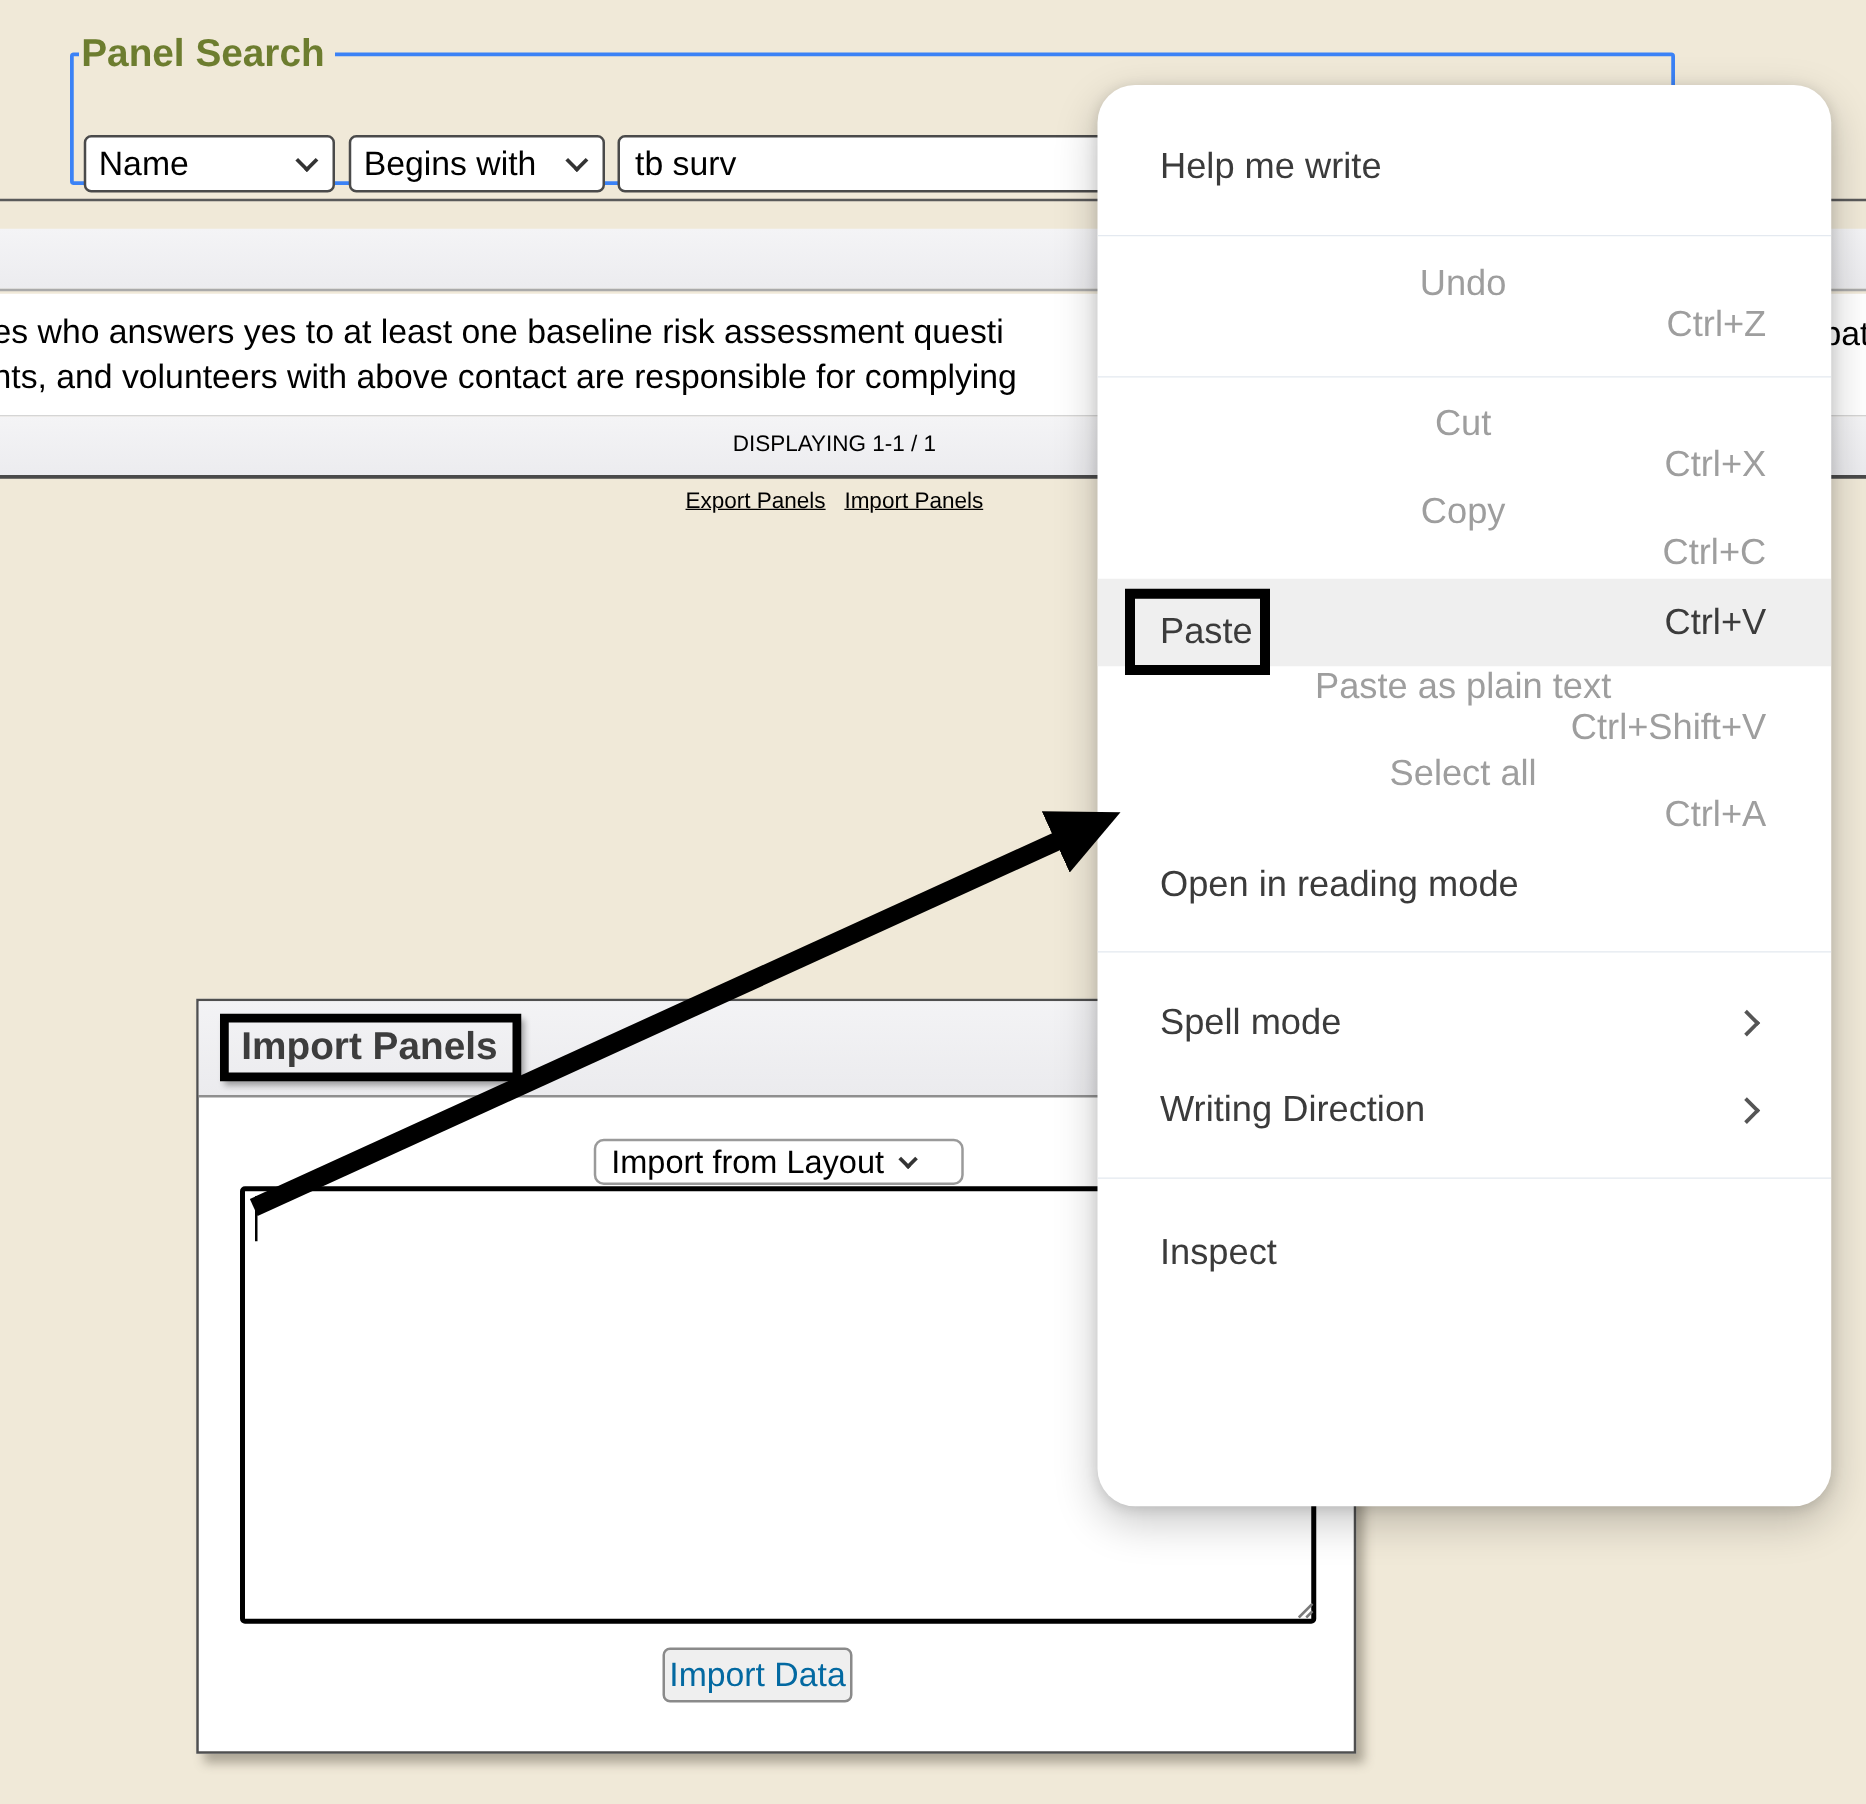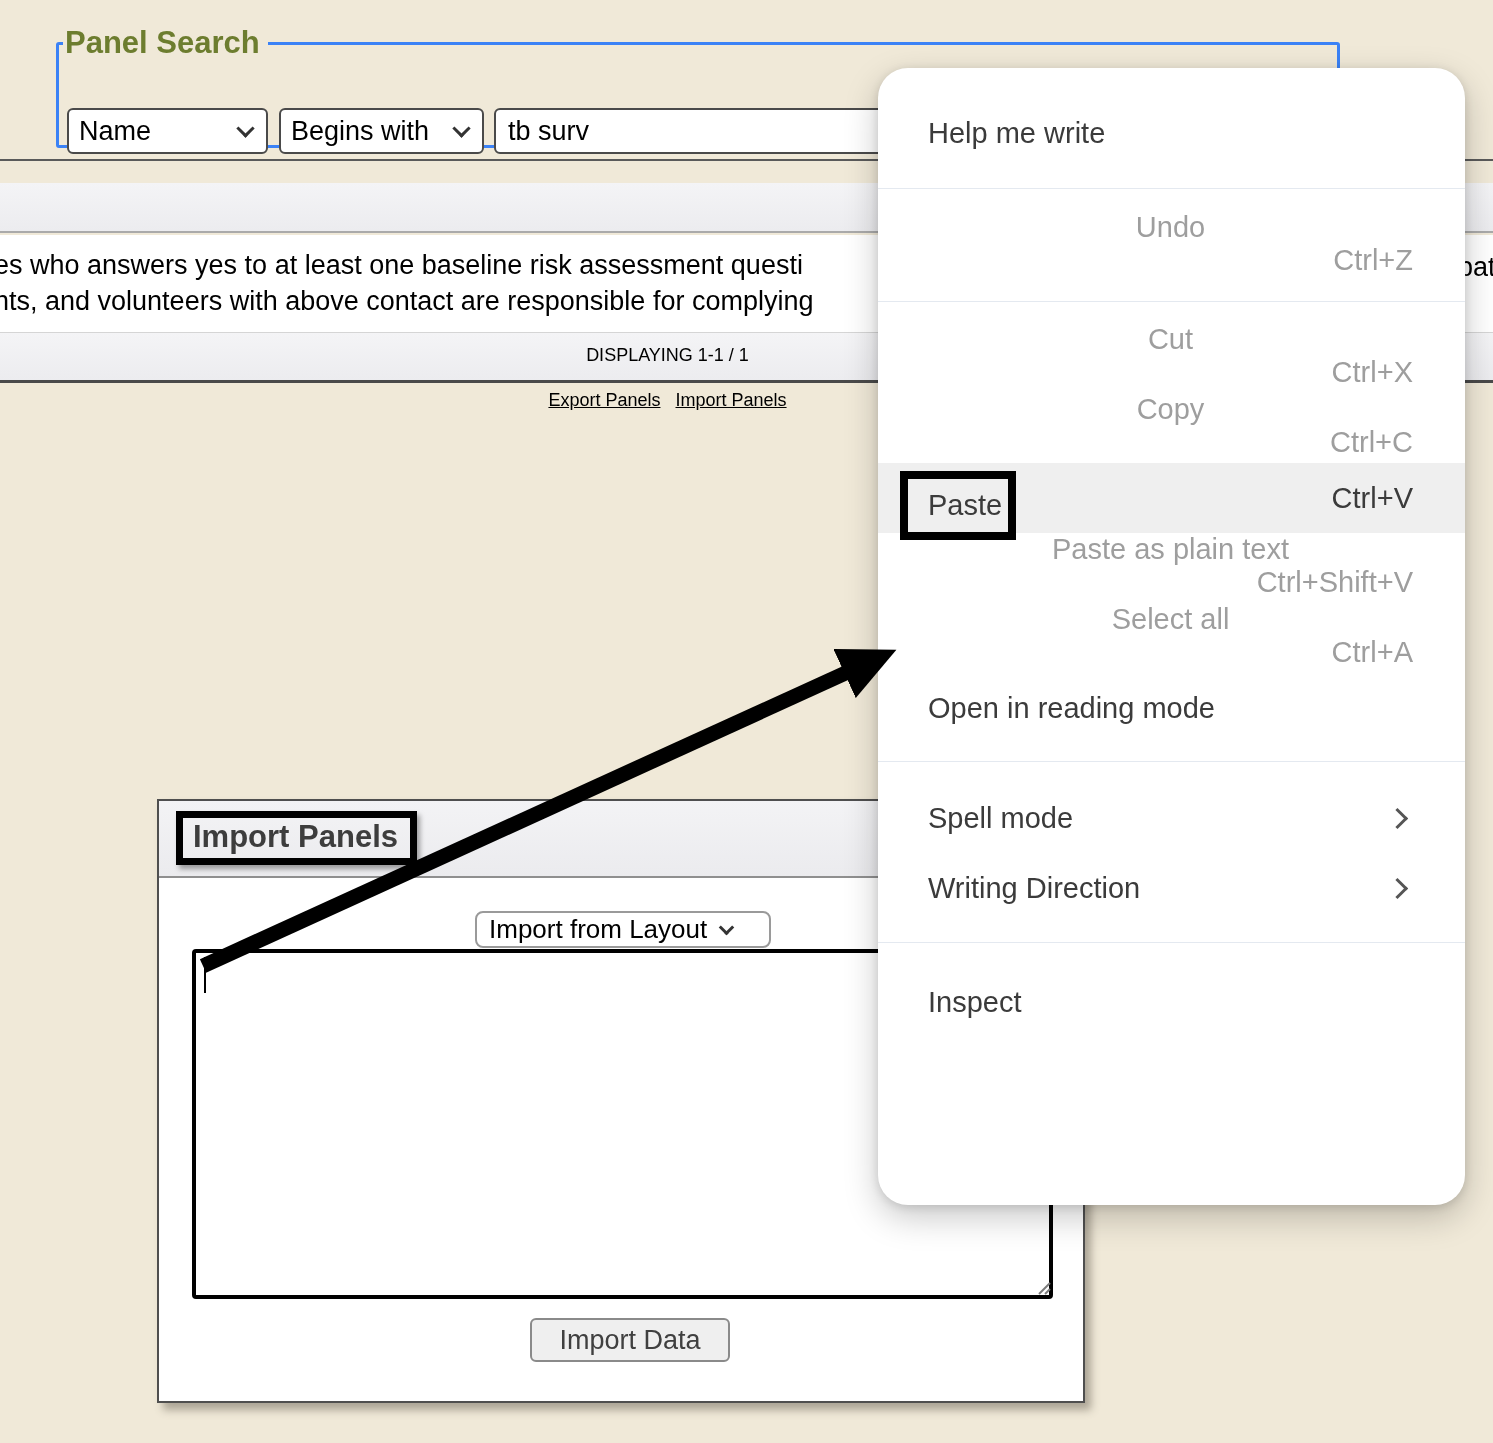--- a/index.html
+++ b/index.html
@@ -96,9 +96,9 @@
   .caret{ position:absolute; left:45px; top:156px; width:2px; height:36px; background:#000; }
   .resize-grip{ position:absolute; left:876px; top:478px; }
   .import-btn{
-    position:absolute; left:371px; top:517px; width:200px; height:44px;
+    position:absolute; left:371px; top:517px; width:152px; height:44px;
     background:#efefef; border:2px solid #8a8a8a; border-radius:6px;
-    font-size:27px; color:#404040; display:flex; align-items:center; justify-content:center;
+    font-size:27px; color:#0369a1; display:flex; align-items:center; justify-content:center;
     cursor:pointer;
   }
 

